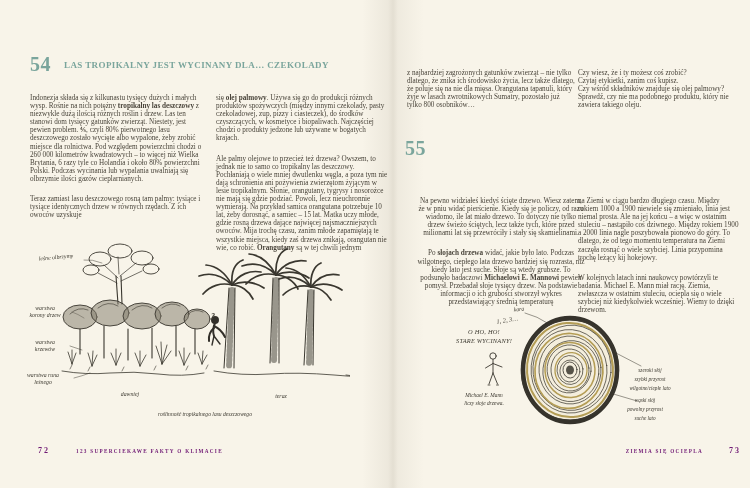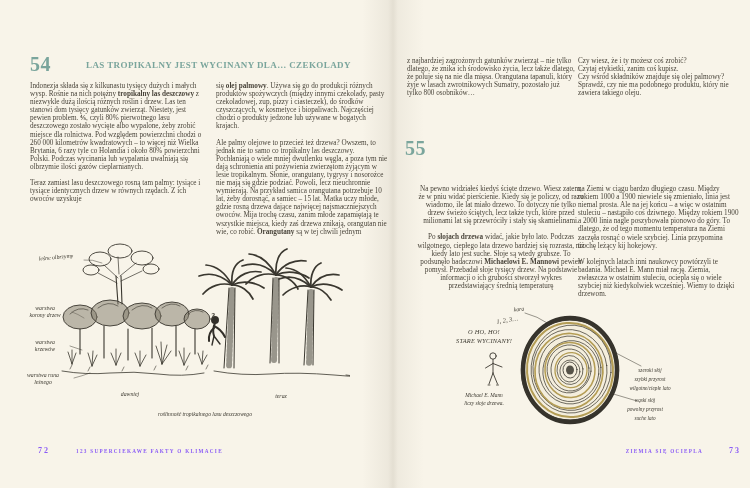--- a/index.html
+++ b/index.html
@@ -14,7 +14,7 @@
     background:linear-gradient(90deg,rgba(90,78,55,0) 0%,rgba(90,78,55,.07) 42%,rgba(90,78,55,.13) 50%,rgba(90,78,55,.06) 58%,rgba(90,78,55,0) 100%);}
   
   .sec-num{font-weight:bold;color:#7aa59c;font-size:20px;letter-spacing:.5px;}
-  .sec-title{font-weight:bold;color:#7aa59c;font-size:9px;letter-spacing:.4px;line-height:12px;white-space:pre-line;margin-left:22px;}
+  .sec-title{font-weight:bold;color:#7aa59c;font-size:9px;letter-spacing:.4px;line-height:12px;white-space:pre-line;}
   .n54{left:30px;top:53px;}
   .t54{left:64px;top:59px;width:320px;}
   .n55{left:405px;top:137px;}

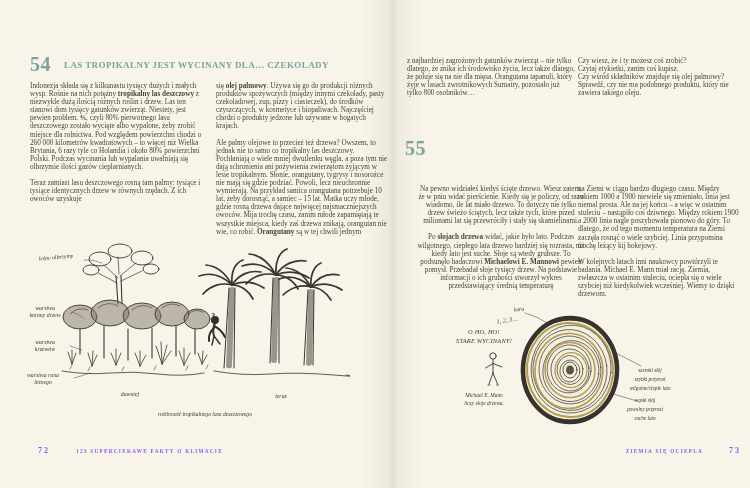--- a/index.html
+++ b/index.html
@@ -21,7 +21,7 @@
   .t55{left:439px;top:142px;width:300px;}
   
   .col{font-size:7.2px;line-height:8.1px;text-align:left;}
-  .col p{margin:0 0 8px 0;white-space:pre-line;}
+  .col p{margin:12px 0 8px 0;white-space:pre-line;}
   .col b{font-weight:bold;}
   .l-col1{left:30px;top:82px;width:172px;}
   .l-col2{left:216px;top:82px;width:172px;}

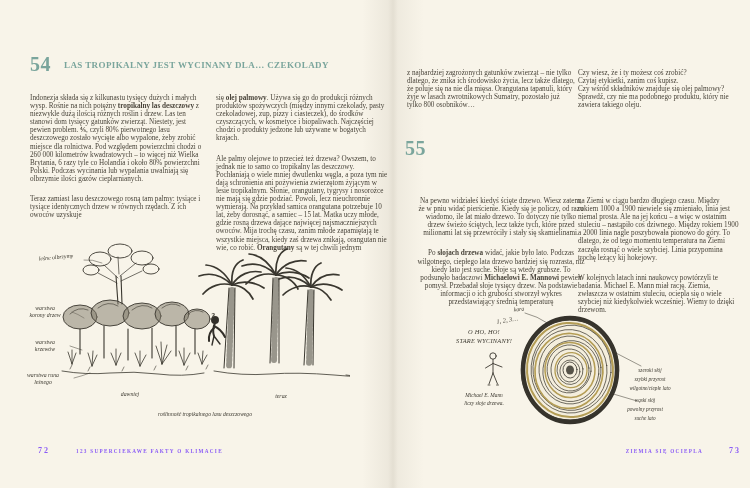--- a/index.html
+++ b/index.html
@@ -47,7 +47,7 @@
   .lbl-wide{left:610px;top:366px;width:80px;font-size:5.2px;line-height:9px;}
   .lbl-narrow{left:605px;top:396px;width:80px;font-size:5.2px;line-height:9px;}
   
-  .footer{display:flex;align-items:baseline;gap:26px;color:#8b5cf6;}
+  .footer{display:flex;align-items:baseline;gap:26px;color:#701a75;}
   .footer .pg{font-size:8px;font-weight:bold;letter-spacing:2px;}
   .footer .cap{font-size:5.2px;font-weight:bold;letter-spacing:1.3px;}
   .f-left{left:38px;top:446px;}

